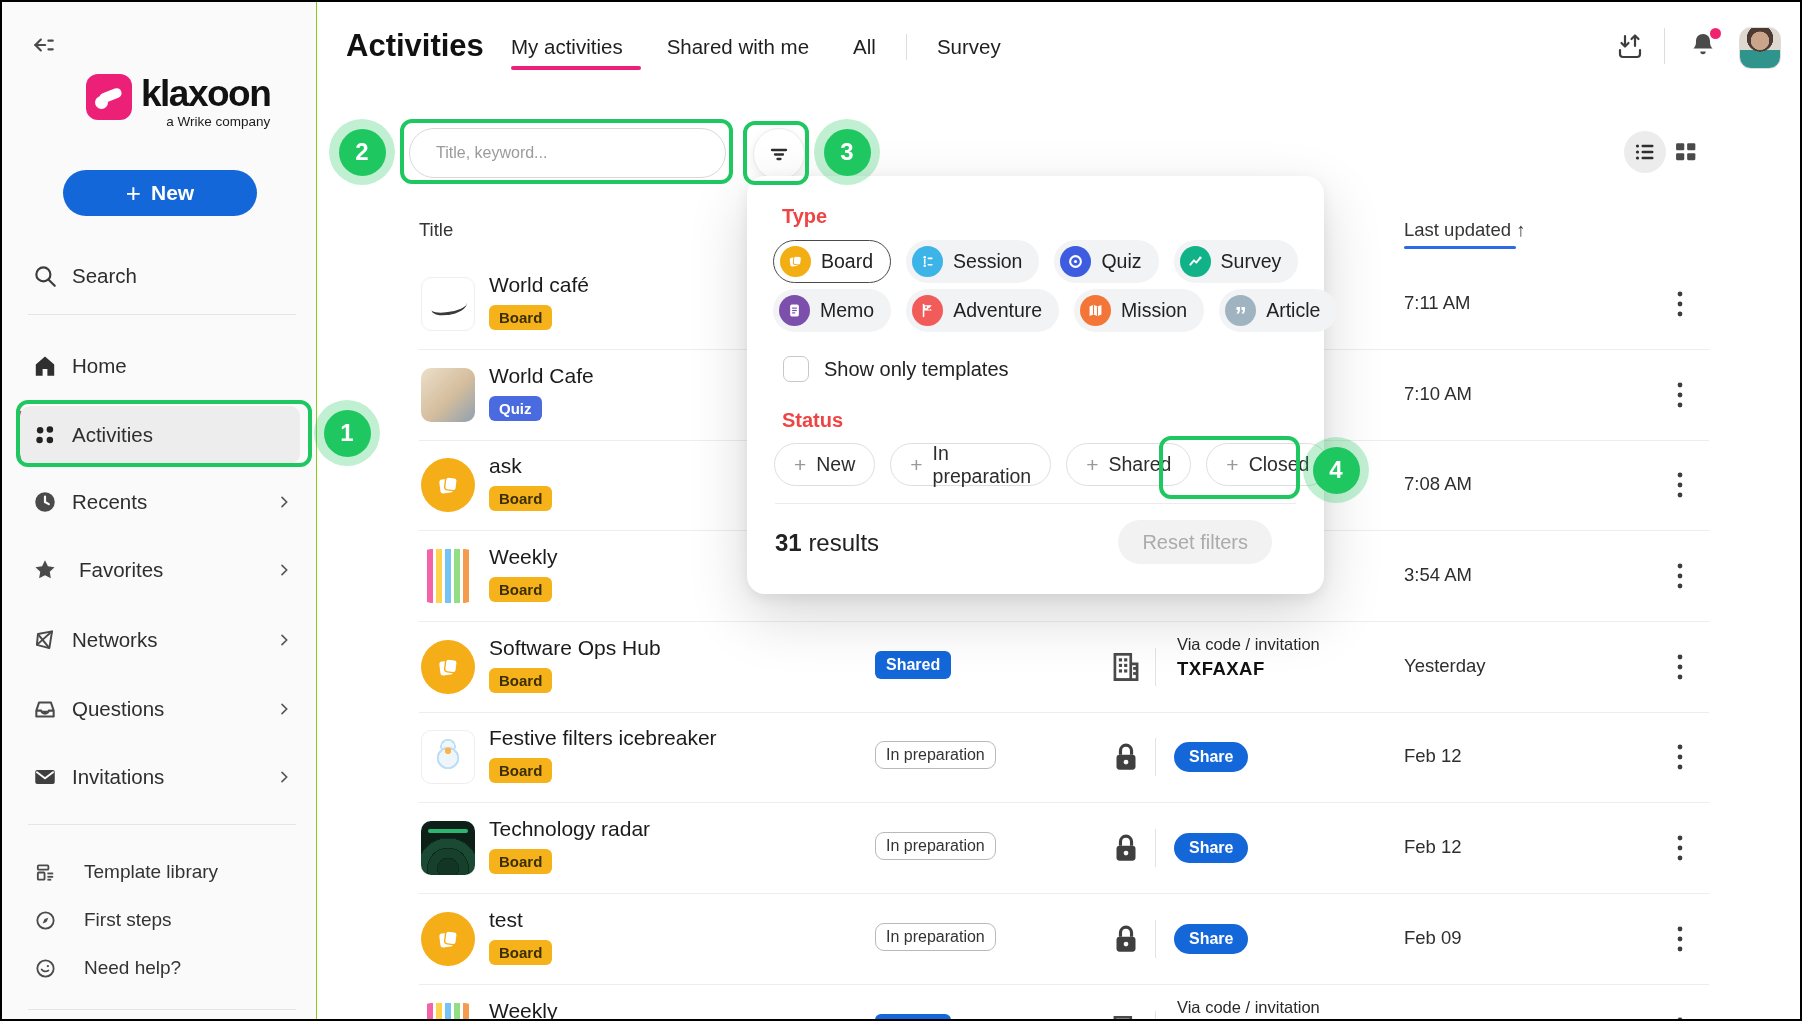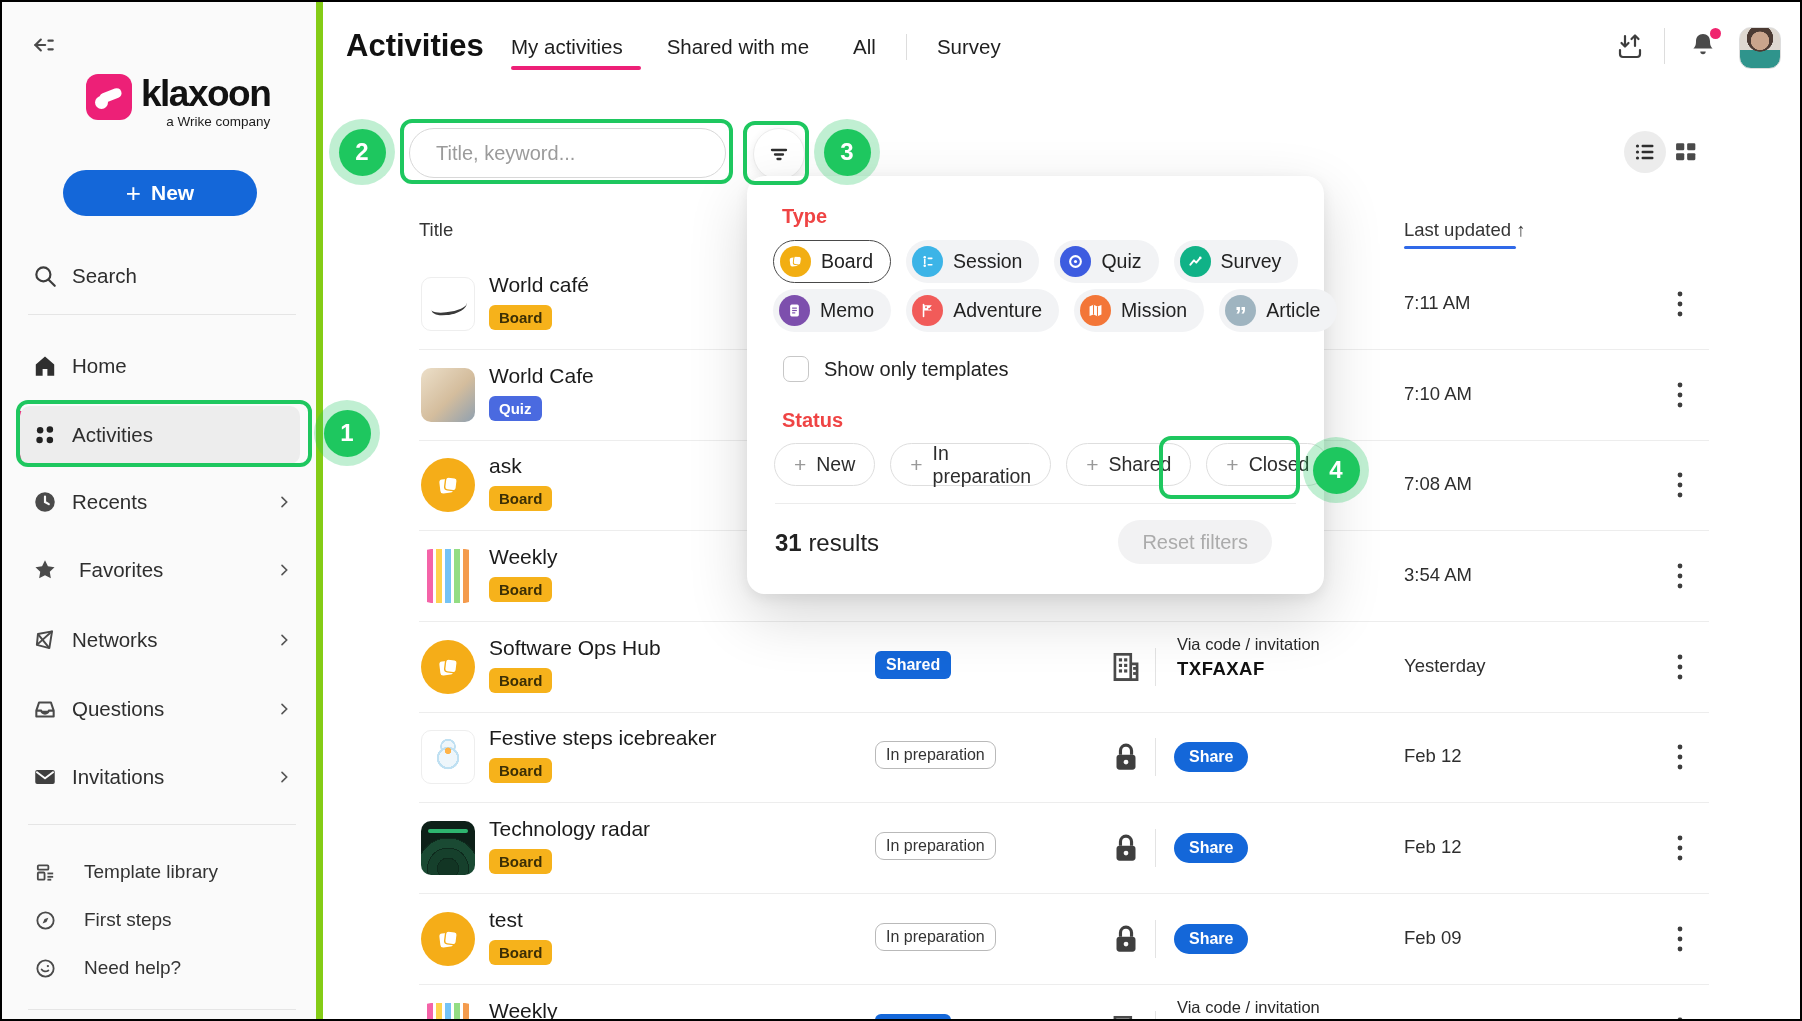--- a/index.html
+++ b/index.html
@@ -7,7 +7,7 @@
   [data-interactable="true"]{cursor:pointer;}
 
   
-  .sidebar{position:absolute;left:0;top:0;bottom:0;width:314px;background:#fafafa;border-right:7px solid #84cc16;}
+  .sidebar{position:absolute;left:0;top:0;bottom:0;width:314px;background:#fafafa;border-right:1px solid #84cc16;}
   .collapse-btn{position:absolute;left:28px;top:30px;width:26px;height:26px;}
   .brand{position:absolute;left:84px;top:72px;display:flex;gap:9px;align-items:flex-start;}
   .brand-logo{width:46px;height:46px;}

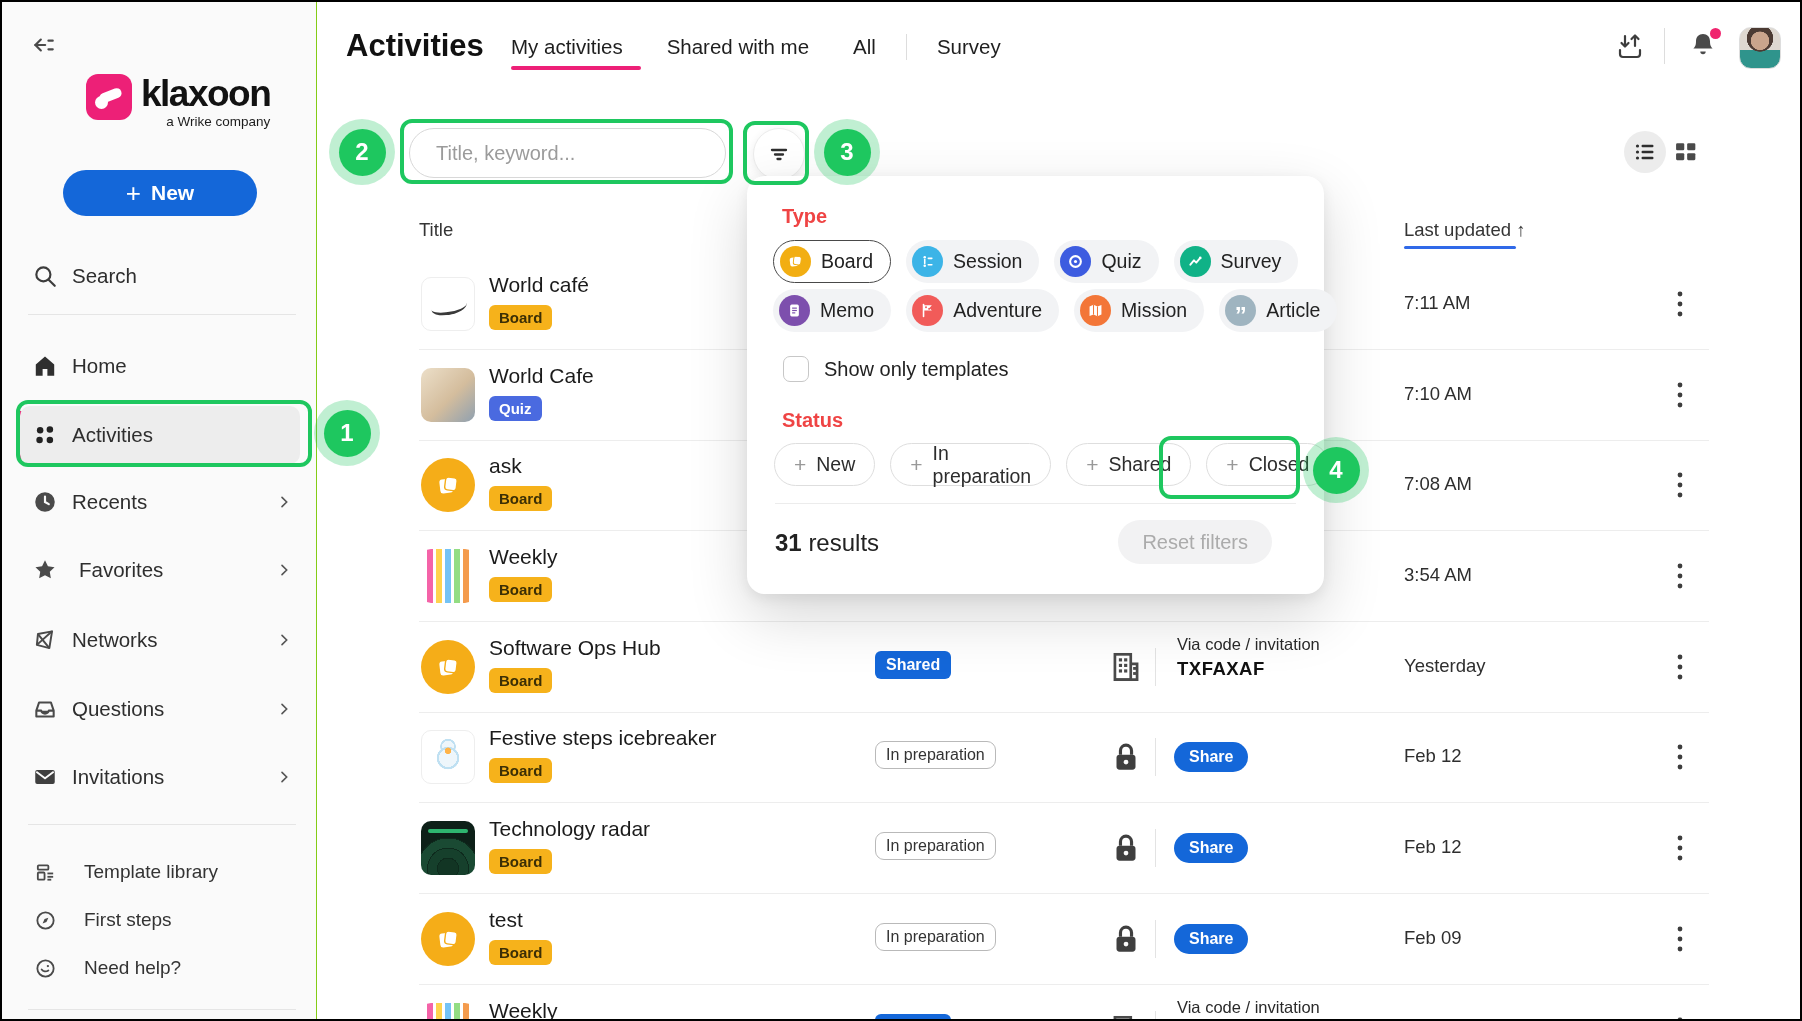--- a/index.html
+++ b/index.html
@@ -46,7 +46,7 @@
     linear-gradient(180deg,#ded8d0 0 55%,#2f948c 55% 100%);border:1px solid #ddd;box-sizing:border-box;}
 
   
-  .search-box{position:absolute;left:407px;top:126px;width:317px;height:50px;border:1.5px solid #d8d8d8;border-radius:26px;font-size:20px;padding:0 0 0 26px;color:#333;background:#fff;box-sizing:border-box;font-family:inherit;outline:none;}
+  .search-box{position:absolute;left:407px;top:126px;width:317px;height:50px;border:1.5px solid #d8d8d8;border-radius:26px;font-size:16px;padding:0 0 0 26px;color:#333;background:#fff;box-sizing:border-box;font-family:inherit;outline:none;}
   .search-box::placeholder{color:#9b9b9b;}
   .filter-btn{position:absolute;left:751px;top:126px;width:50px;height:50px;border-radius:50%;background:#fff;border:1px solid #ececec;box-shadow:0 2px 8px rgba(0,0,0,.07);display:flex;align-items:center;justify-content:center;}
   .view-list{position:absolute;left:1622px;top:129px;width:42px;height:42px;border-radius:50%;background:#ececec;display:flex;align-items:center;justify-content:center;}

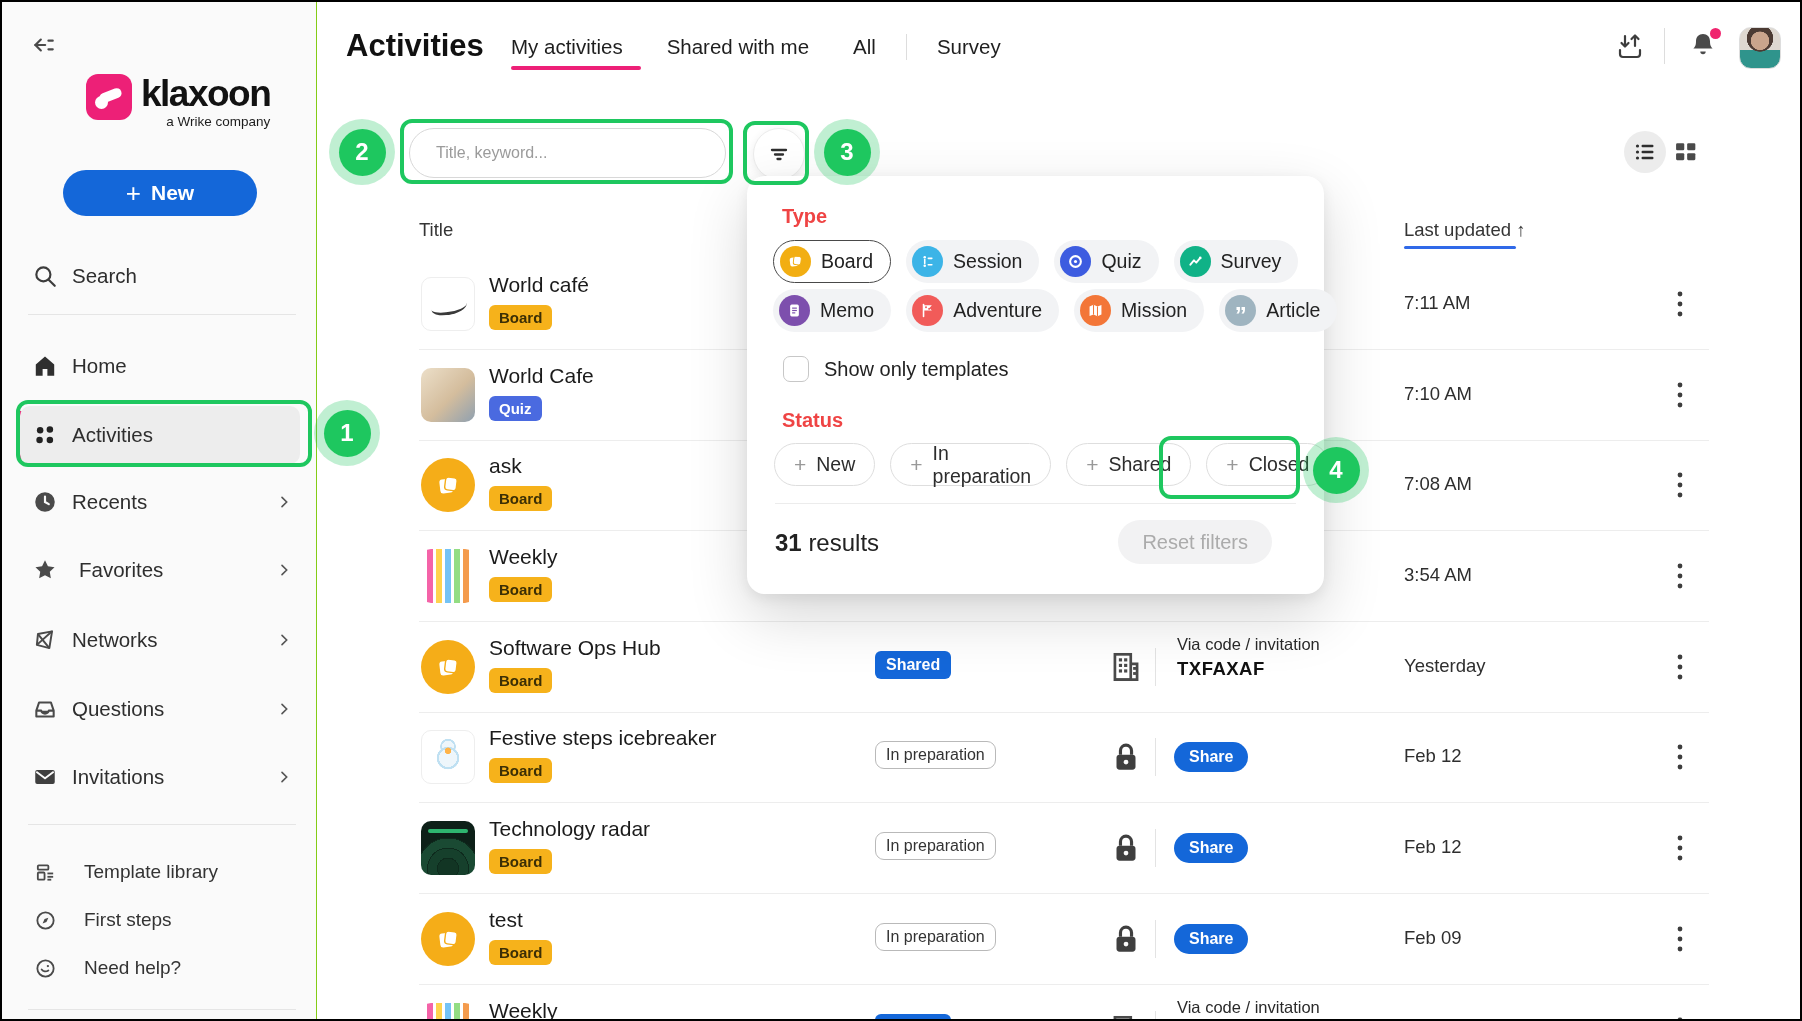--- a/index.html
+++ b/index.html
@@ -440,7 +440,7 @@
 
   <div class="trow r5" data-interactable="true">
     <div class="thumb th-festive" data-interactable="false"></div>
-    <div class="row-title" data-interactable="false">Festive steps icebreaker</div>
+    <div class="row-title" data-interactable="false">Festive filters icebreaker</div>
     <span class="type-badge type-board" data-interactable="false">Board</span>
     <span class="status-badge st-prep" data-interactable="false">In preparation</span>
     <div class="access-ic" data-interactable="false"><svg viewBox="0 0 24 24">

